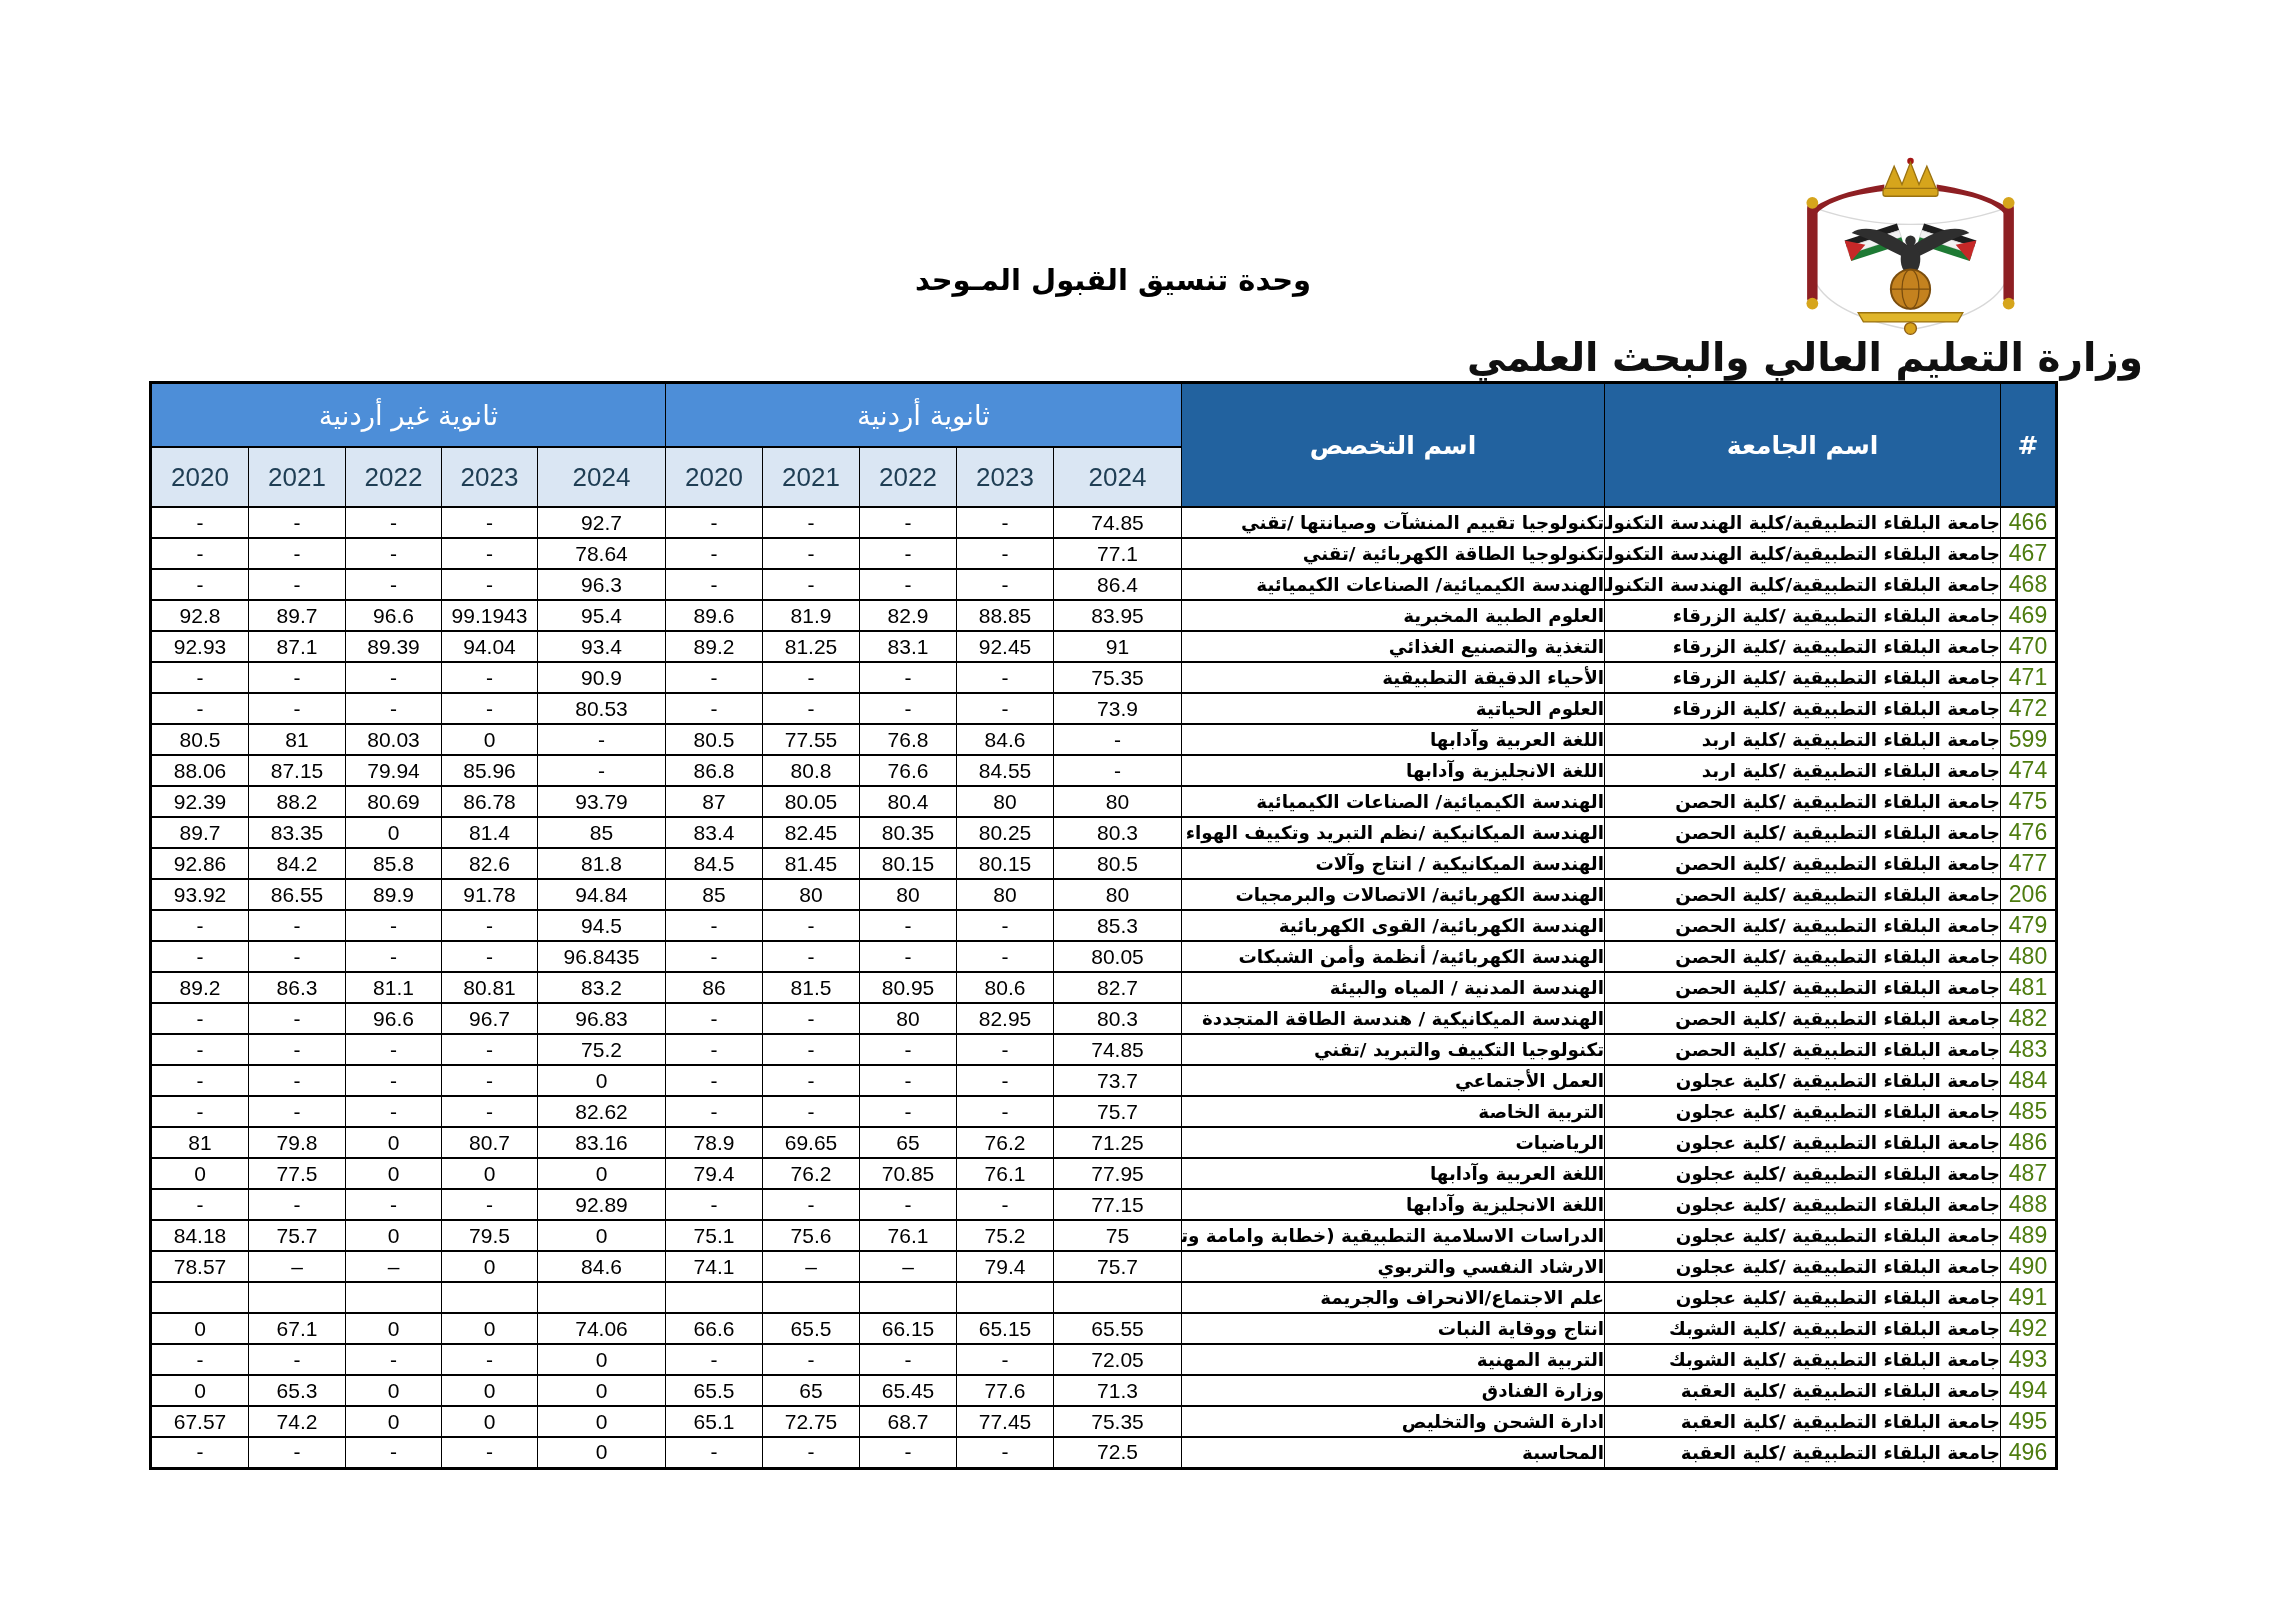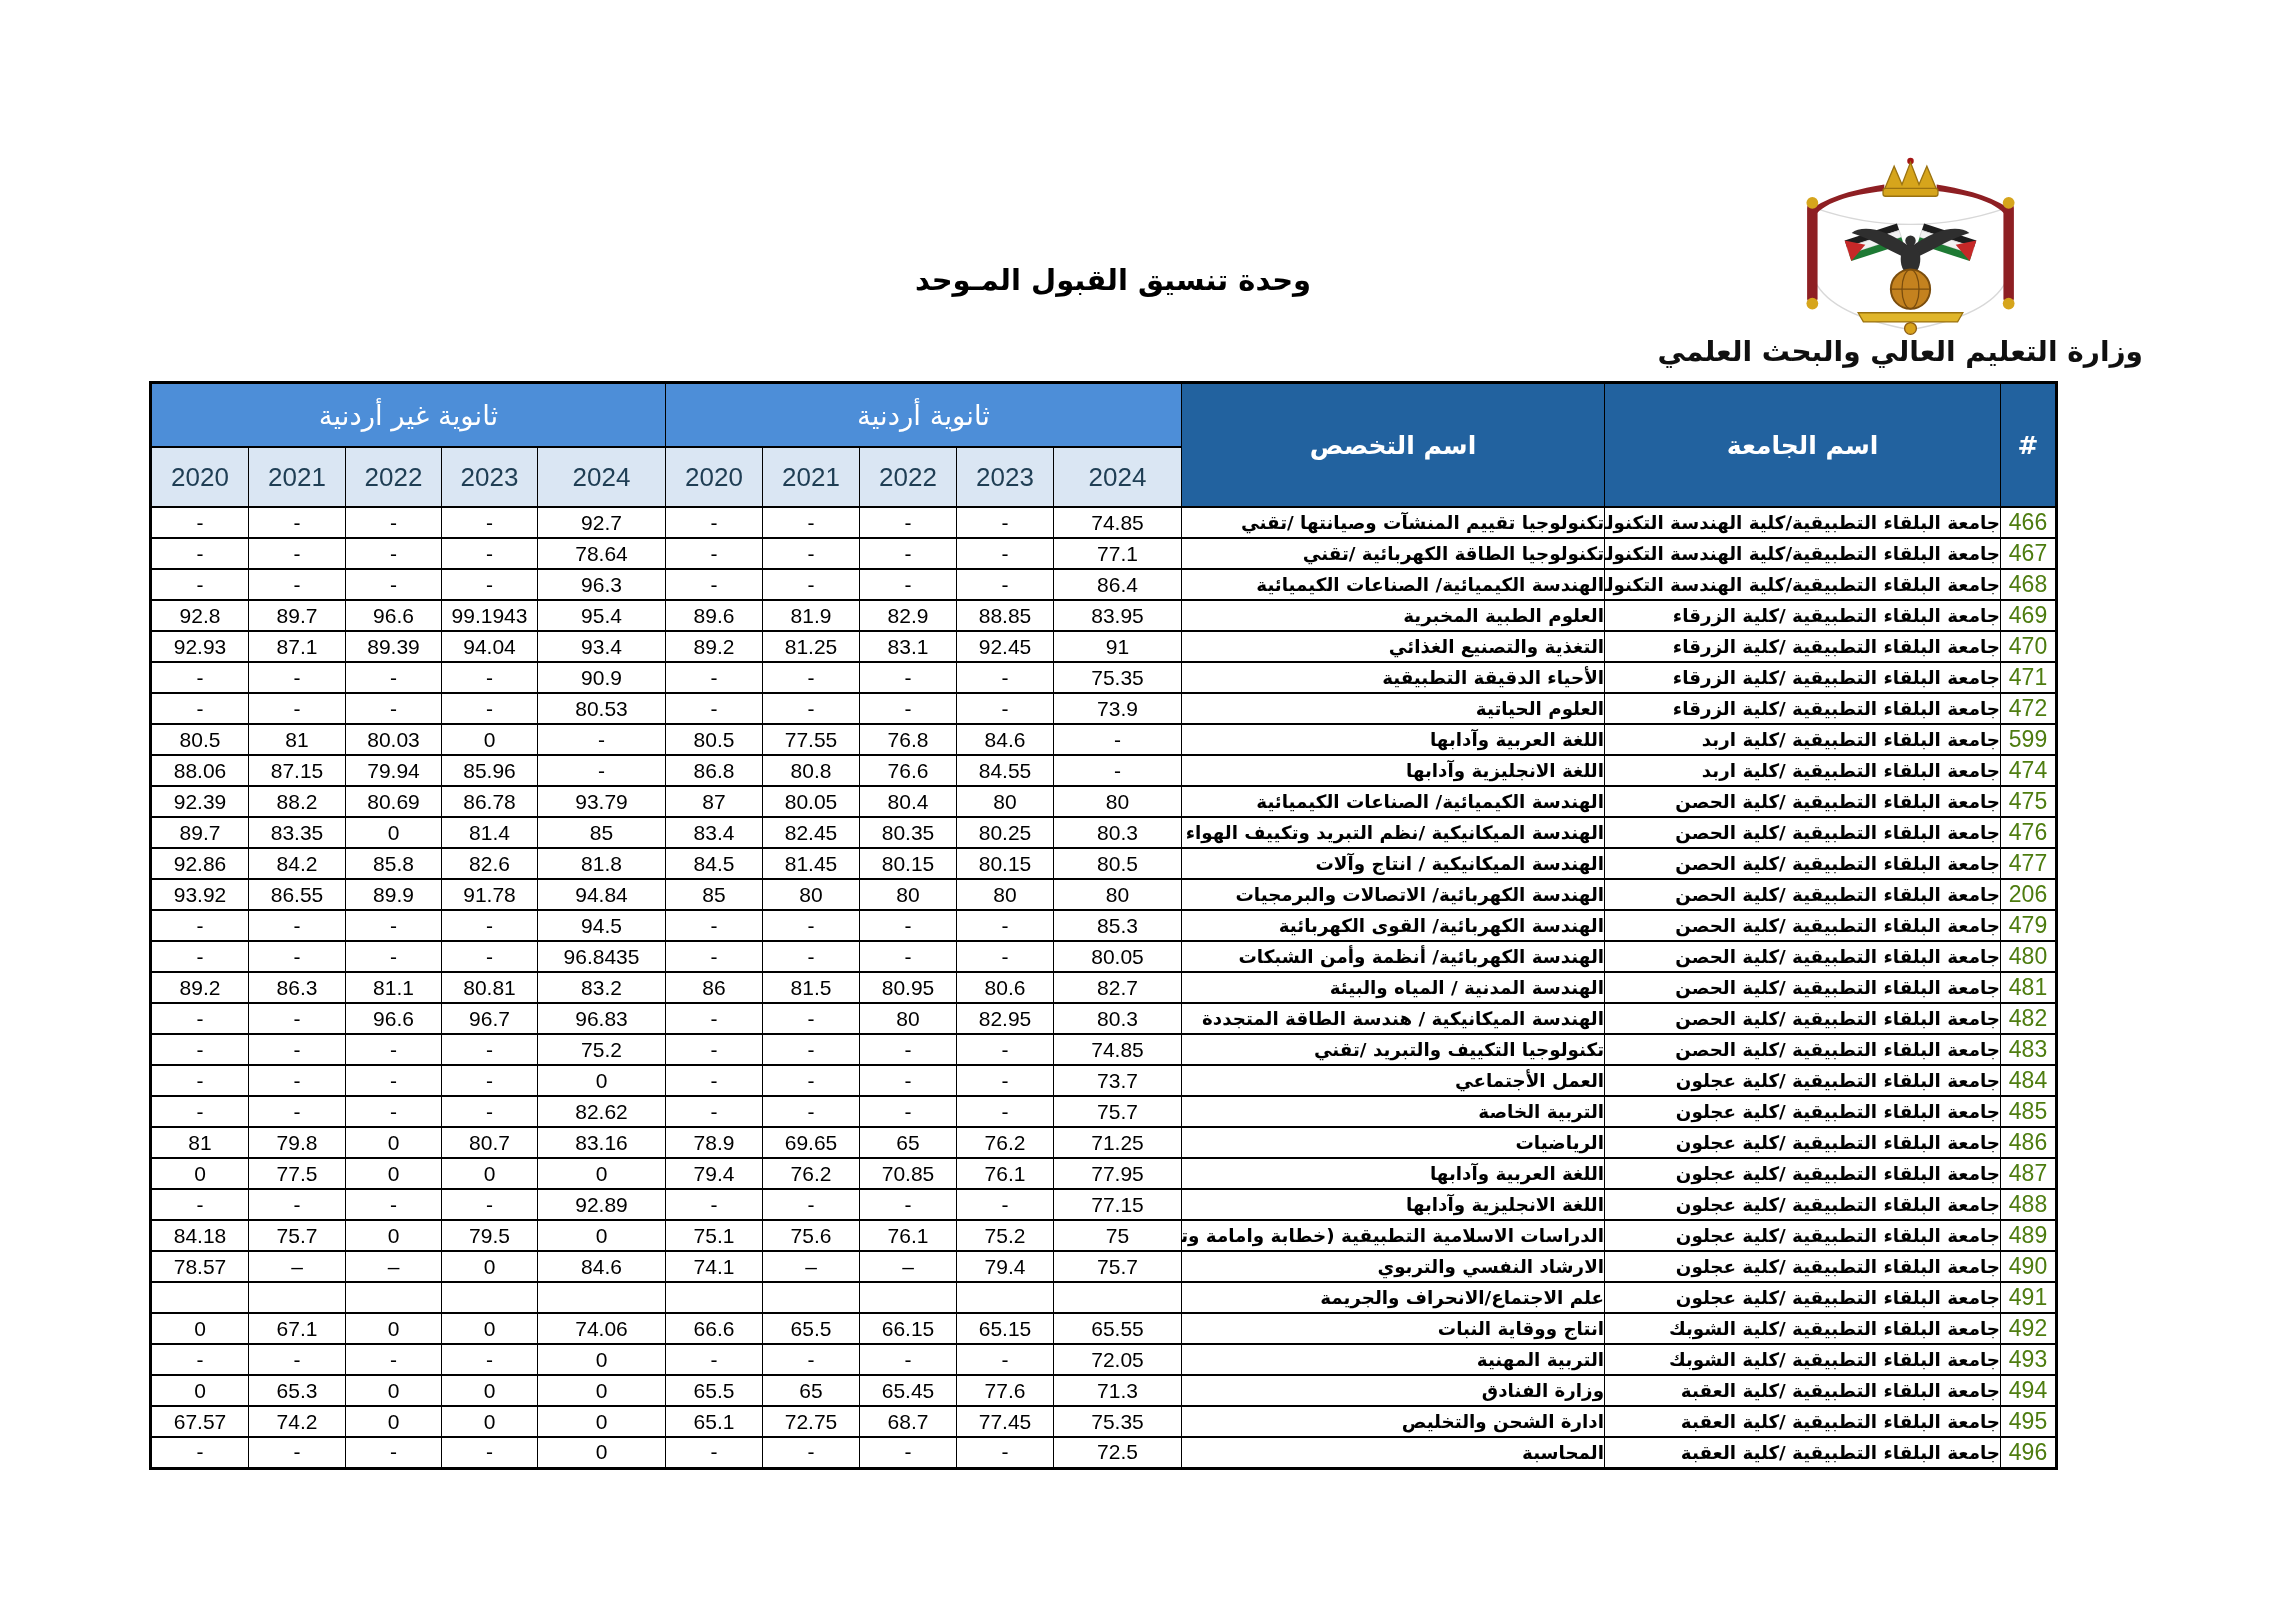--- a/index.html
+++ b/index.html
@@ -50,7 +50,7 @@
   .coat{display:block;margin:0 auto;}
   .ministry-name{
     direction:rtl;
-    font-size:28px;
+    font-size:39px;
     font-weight:bold;
     color:#101010;
     line-height:1;

